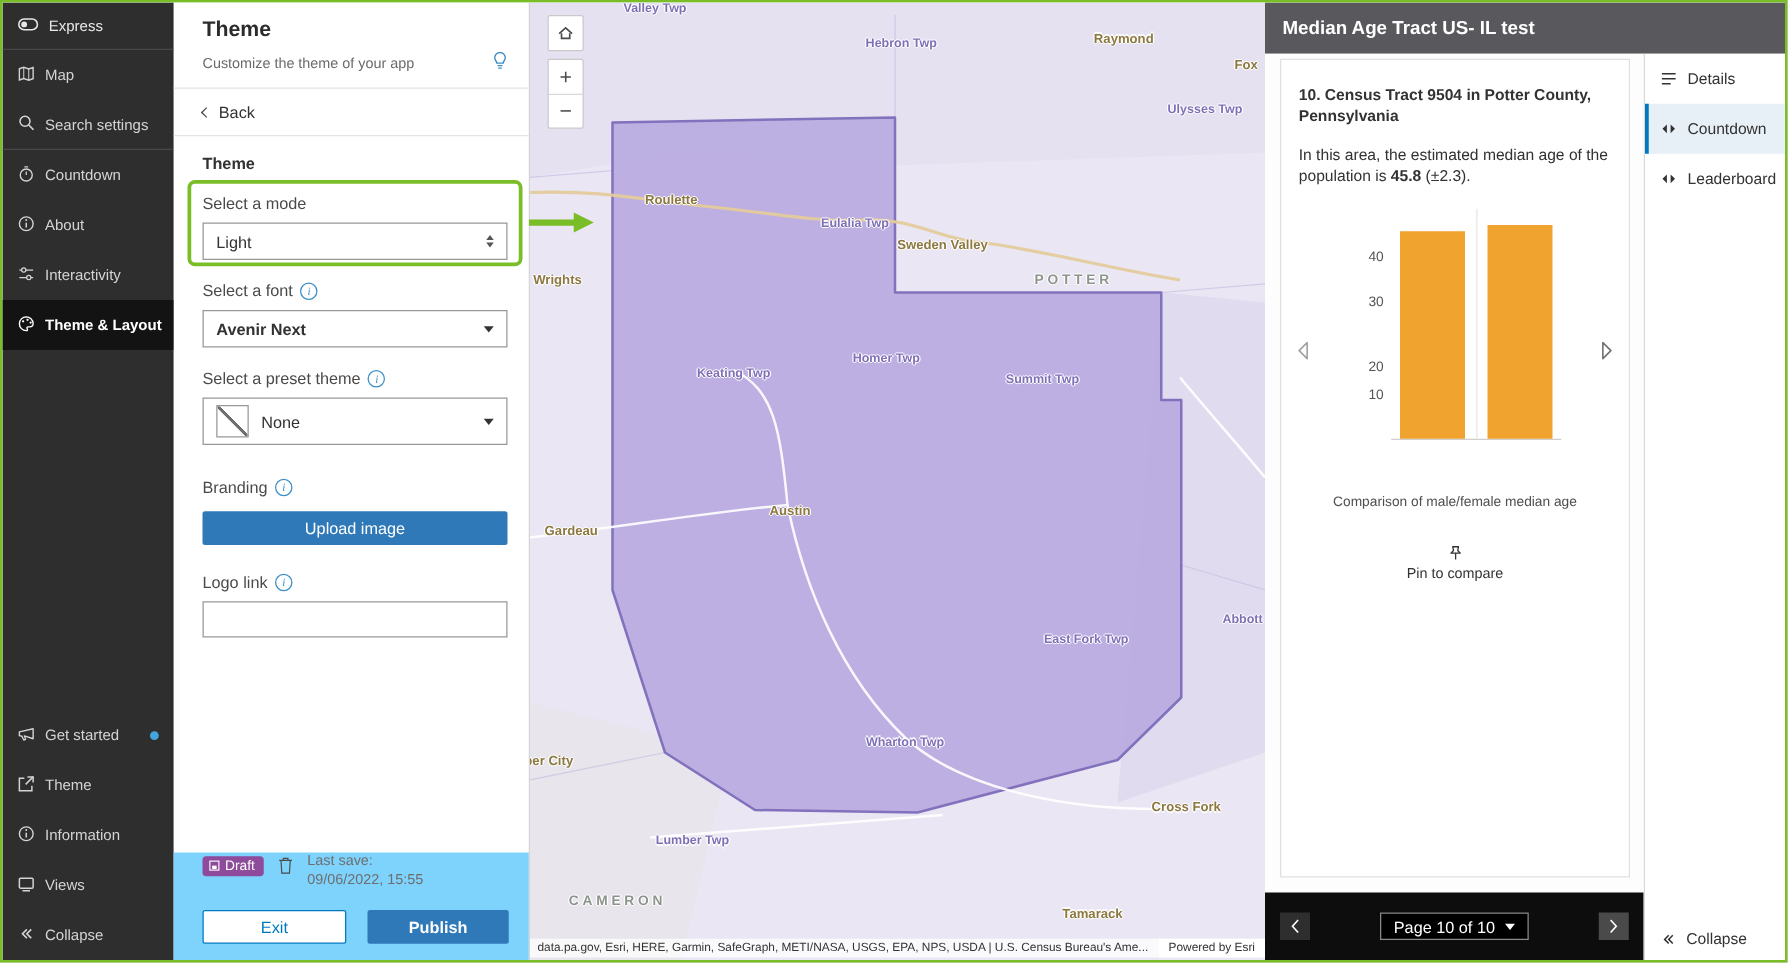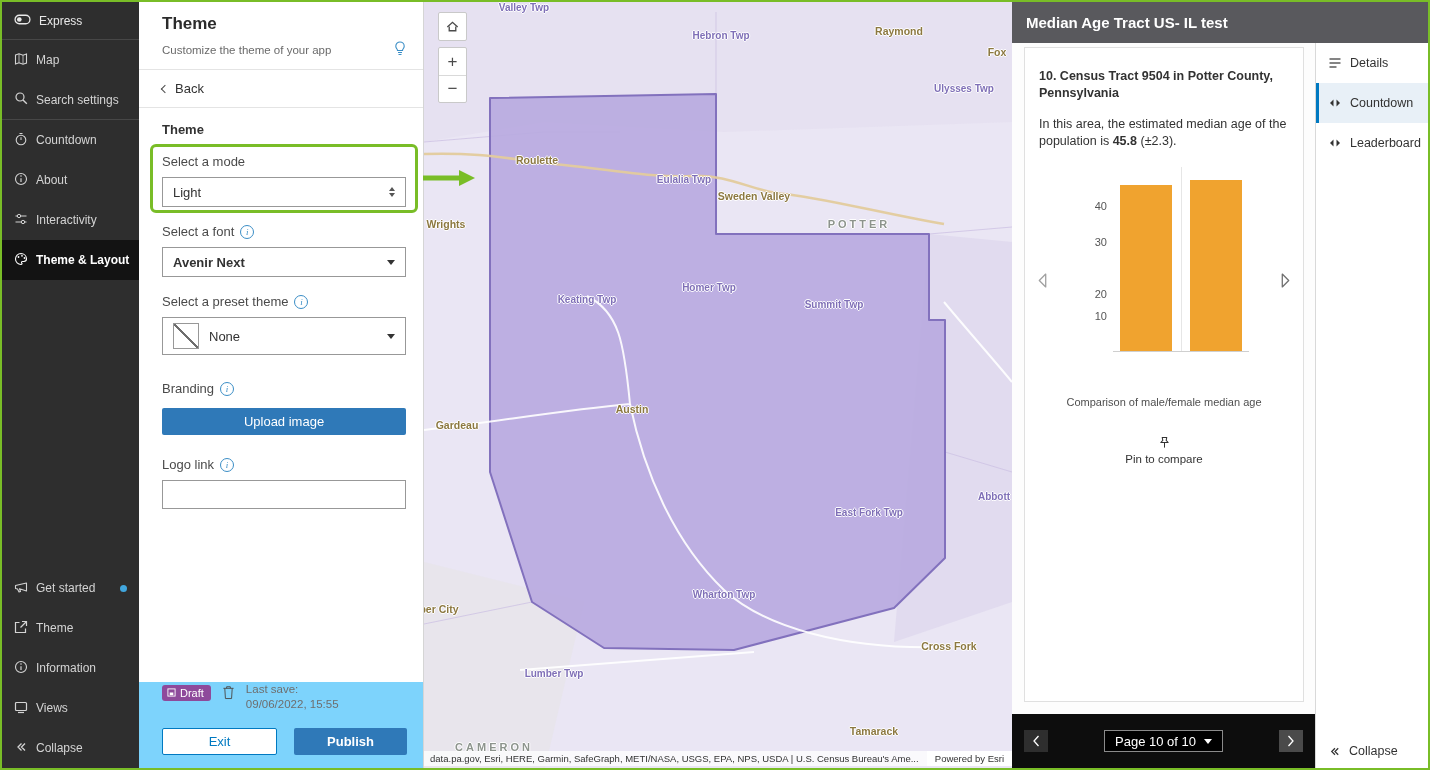--- a/index.html
+++ b/index.html
@@ -398,7 +398,7 @@
         <span class="map-label town" style="left: 15px; top: 607px;">ber City</span>
         <span class="map-label town" style="left: 525px; top: 644px;">Cross Fork</span>
         <span class="map-label twp" style="left: 130px; top: 671px;">Lumber Twp</span>
-        <span class="map-label county" style="left: 70px; top: 745px;">CAMERON</span>
+        <span class="map-label county" style="left: 70px; top: 719px;">CAMERON</span>
         <span class="map-label town" style="left: 450px; top: 729px;">Tamarack</span>
       </div>
 

